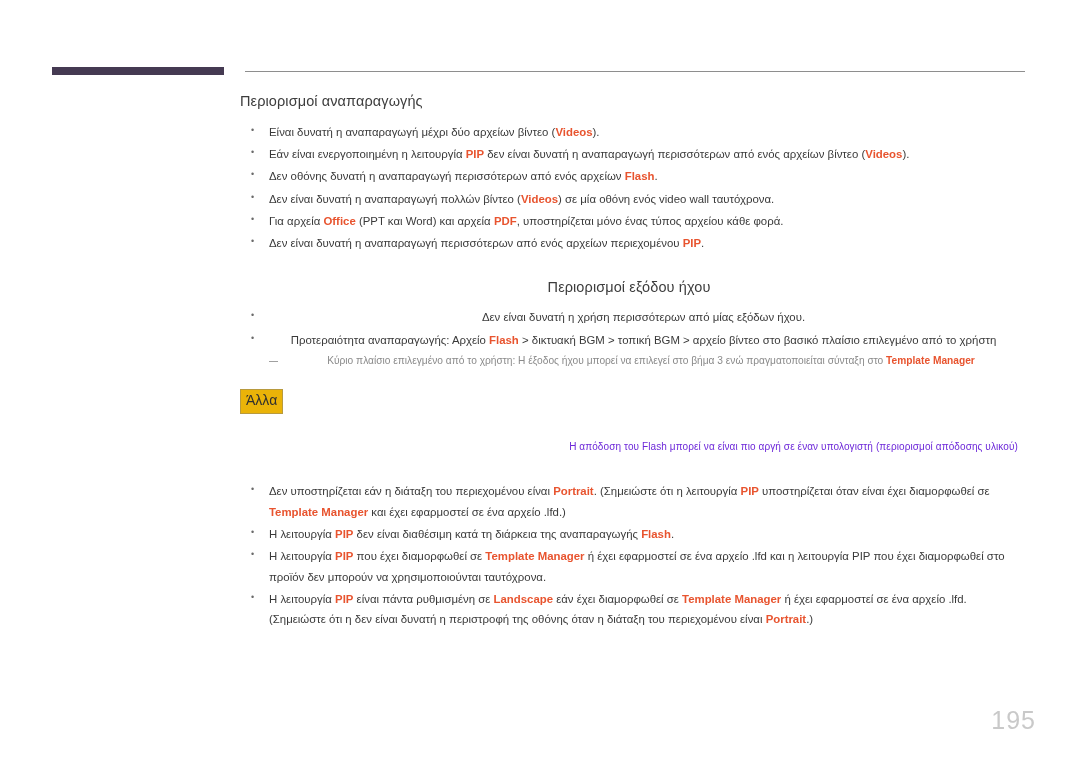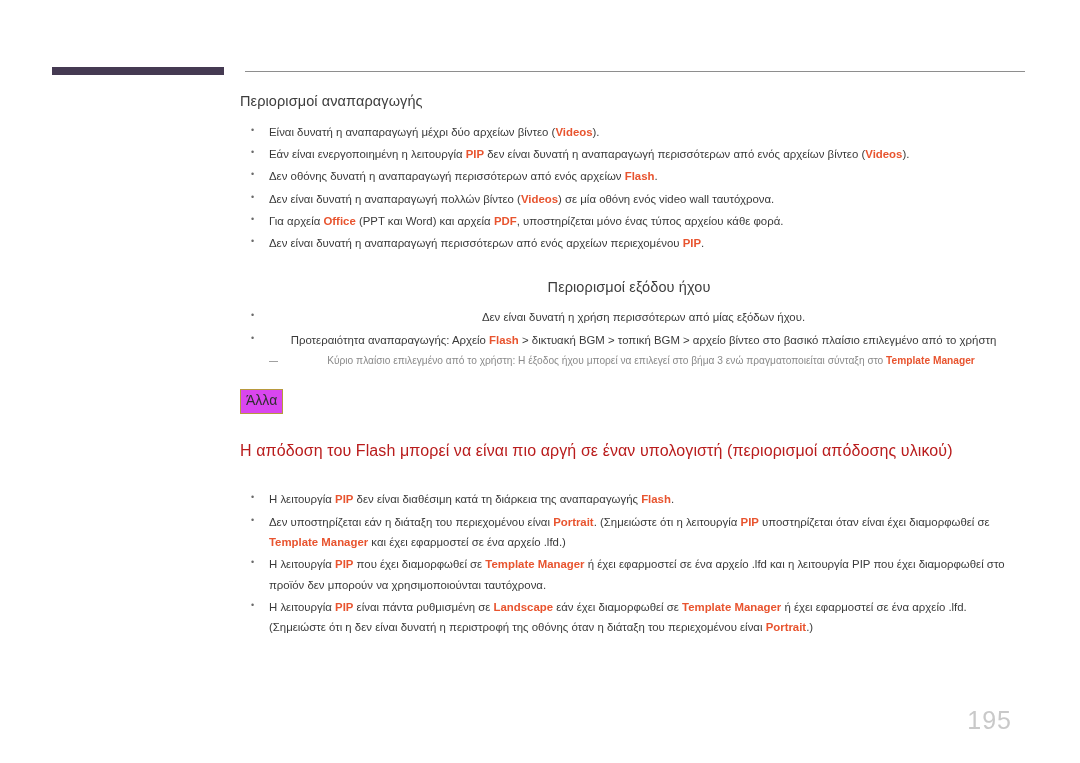--- a/index.html
+++ b/index.html
@@ -117,7 +117,7 @@
   }
   .highlight-label {
     display: inline-block;
-    background: #d946ef;
+    background: #eab308;
     border: 1px solid #b89a3e;
     color: #2f2f2f;
     font-size: 14px;

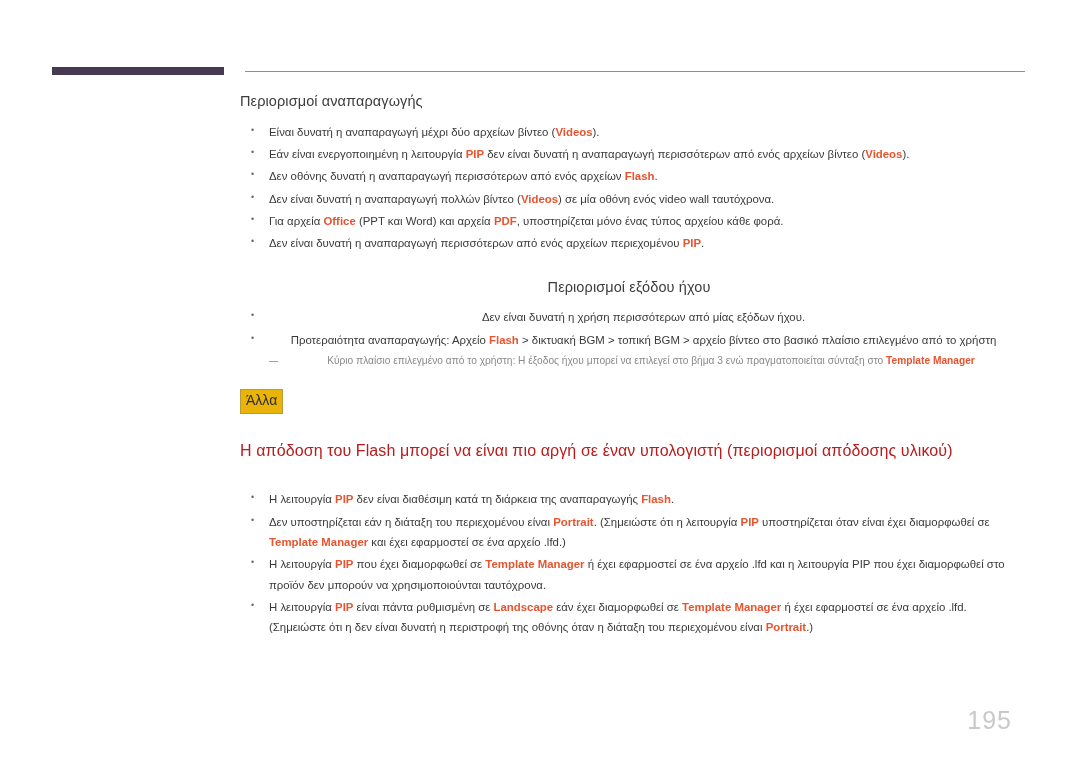--- a/index.html
+++ b/index.html
@@ -126,12 +126,13 @@
   }
 
   .lead-paragraph {
-    font-size: 16px;
+    font-size: 10px;
     font-weight: 400;
-    color: #b91c1c;
+    color: #6d28d9;
     margin: 0 0 28px 0;
     line-height: 1.35;
     letter-spacing: 0.1px;
+    text-align: right;
   }
 
   

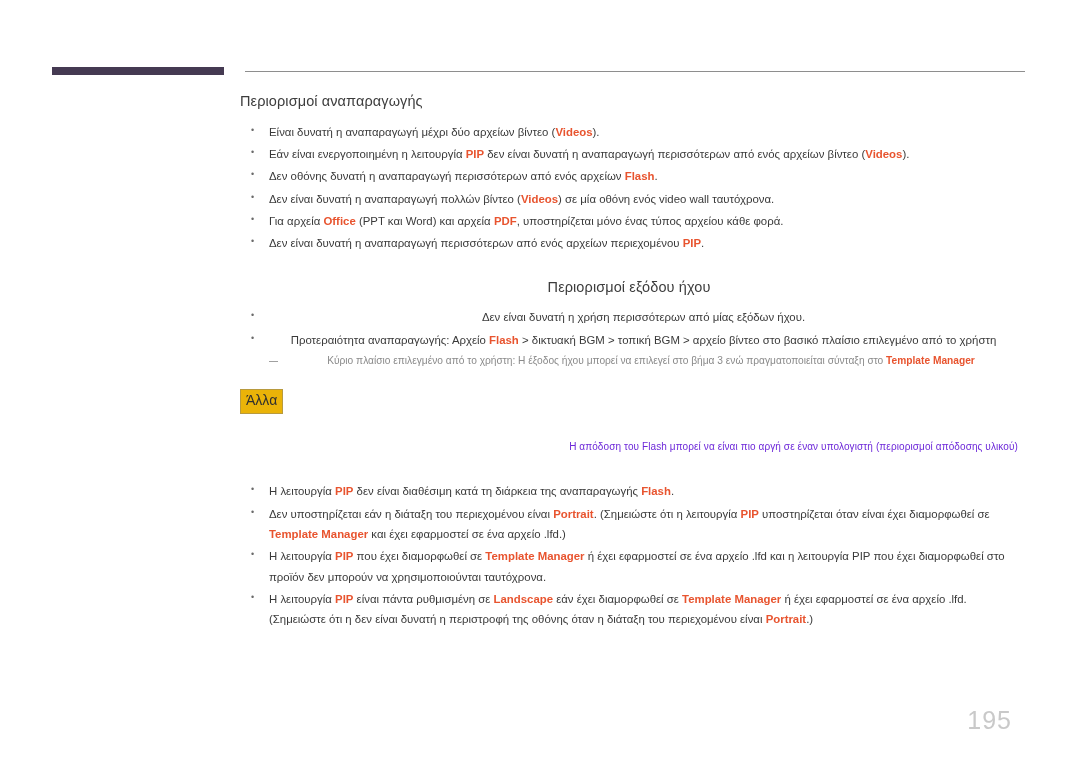--- a/index.html
+++ b/index.html
@@ -186,8 +186,8 @@
 
   <div class="section">
     <ul class="bullets">
+        <li><span>Δεν υποστηρίζεται εάν η διάταξη του περιεχομένου είναι </span><span class="accent">Portrait</span><span>.  (Σημειώστε ότι η λειτουργία </span><span class="accent">PIP</span><span> υποστηρίζεται όταν είναι έχει διαμορφωθεί σε </span><span class="accent">Template Manager</span><span> και έχει εφαρμοστεί σε ένα αρχείο .lfd.)</span></li>
         <li><span>Η λειτουργία </span><span class="accent">PIP</span><span> δεν είναι διαθέσιμη κατά τη διάρκεια της αναπαραγωγής </span><span class="accent">Flash</span><span>.</span></li>
-        <li><span>Δεν υποστηρίζεται εάν η διάταξη του περιεχομένου είναι </span><span class="accent">Portrait</span><span>.  (Σημειώστε ότι η λειτουργία </span><span class="accent">PIP</span><span> υποστηρίζεται όταν είναι έχει διαμορφωθεί σε </span><span class="accent">Template Manager</span><span> και έχει εφαρμοστεί σε ένα αρχείο .lfd.)</span></li>
         <li><span>Η λειτουργία </span><span class="accent">PIP</span><span> που έχει διαμορφωθεί σε </span><span class="accent">Template Manager</span><span> ή έχει εφαρμοστεί σε ένα αρχείο .lfd και η λειτουργία PIP που έχει διαμορφωθεί στο προϊόν δεν μπορούν να χρησιμοποιούνται ταυτόχρονα.</span></li>
         <li><span>Η λειτουργία </span><span class="accent">PIP</span><span> είναι πάντα ρυθμισμένη σε </span><span class="accent">Landscape</span><span> εάν έχει διαμορφωθεί σε </span><span class="accent">Template Manager</span><span> ή έχει εφαρμοστεί σε ένα αρχείο .lfd. (Σημειώστε ότι η δεν είναι δυνατή η περιστροφή της οθόνης όταν η διάταξη του περιεχομένου είναι </span><span class="accent">Portrait</span><span>.)</span></li>
       </ul>

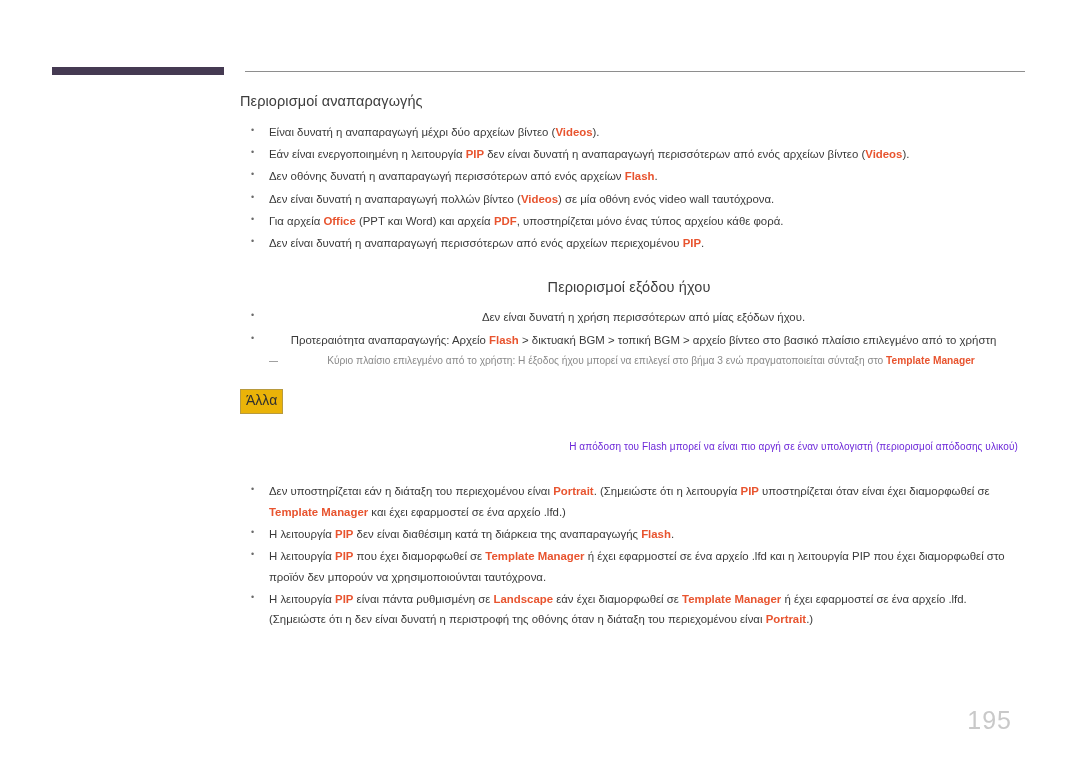--- a/index.html
+++ b/index.html
@@ -138,7 +138,7 @@
   
   .page-number {
     position: absolute;
-    right: 68px;
+    right: 44px;
     bottom: 28px;
     font-size: 25px;
     color: #c9c9c9;

